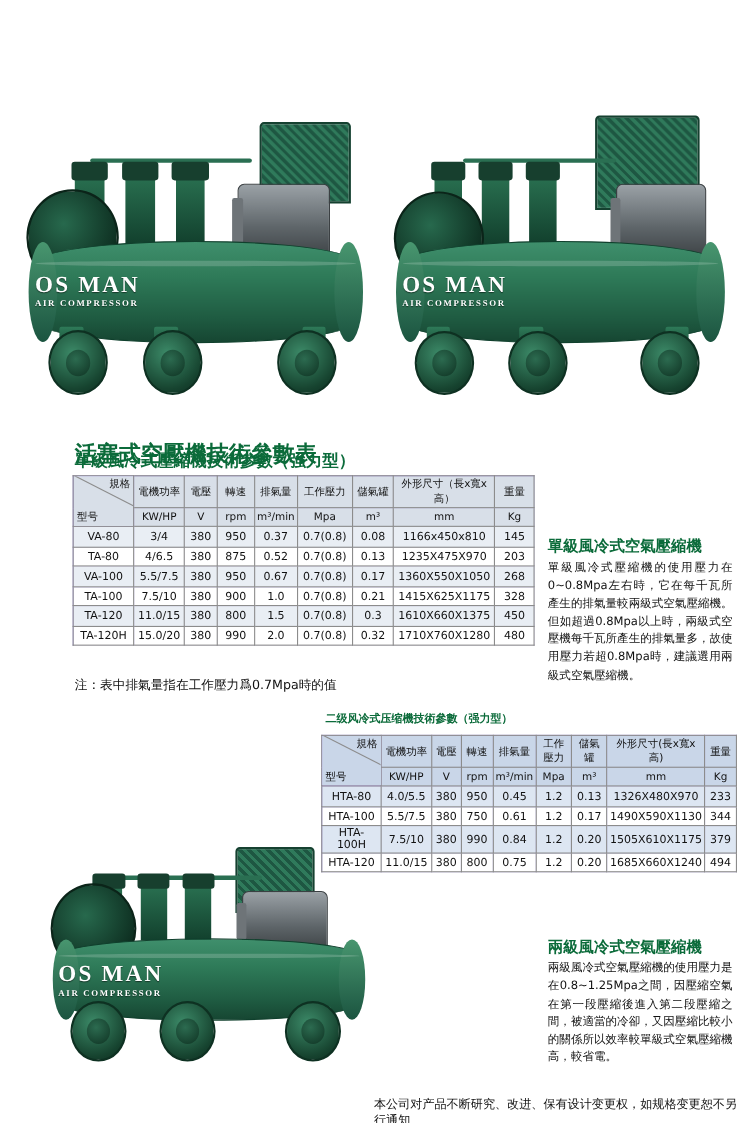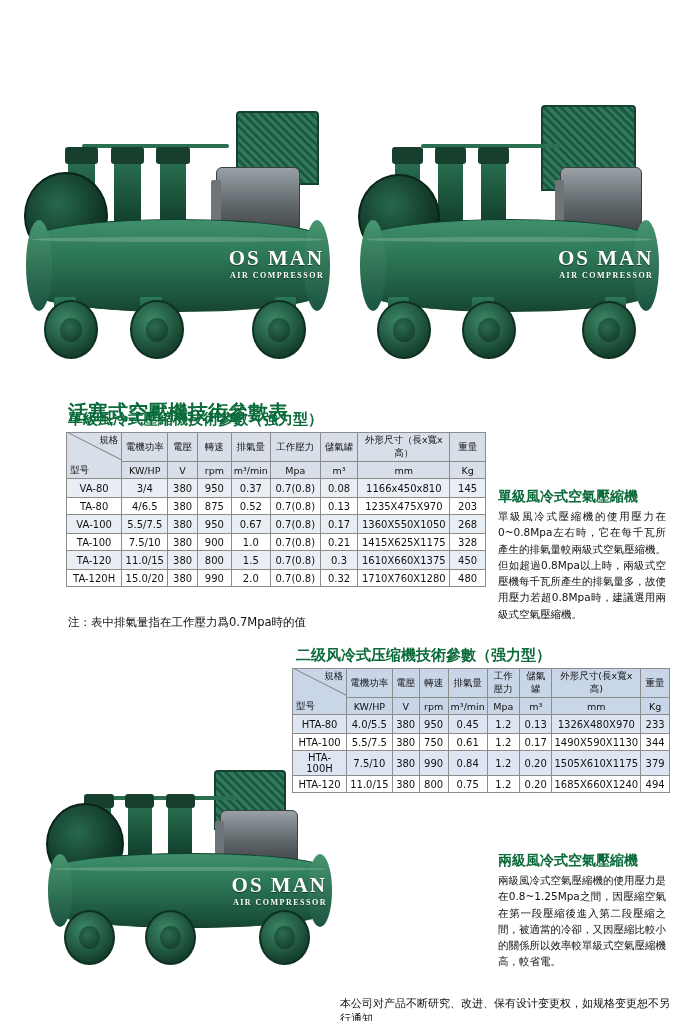--- a/index.html
+++ b/index.html
@@ -49,7 +49,7 @@
     position: absolute;
     left: 0; right: 0;
     top: 30%;
-    text-align: right;
+    text-align: left;
     color: #fff;
     font-weight: bold;
     letter-spacing: 2px;

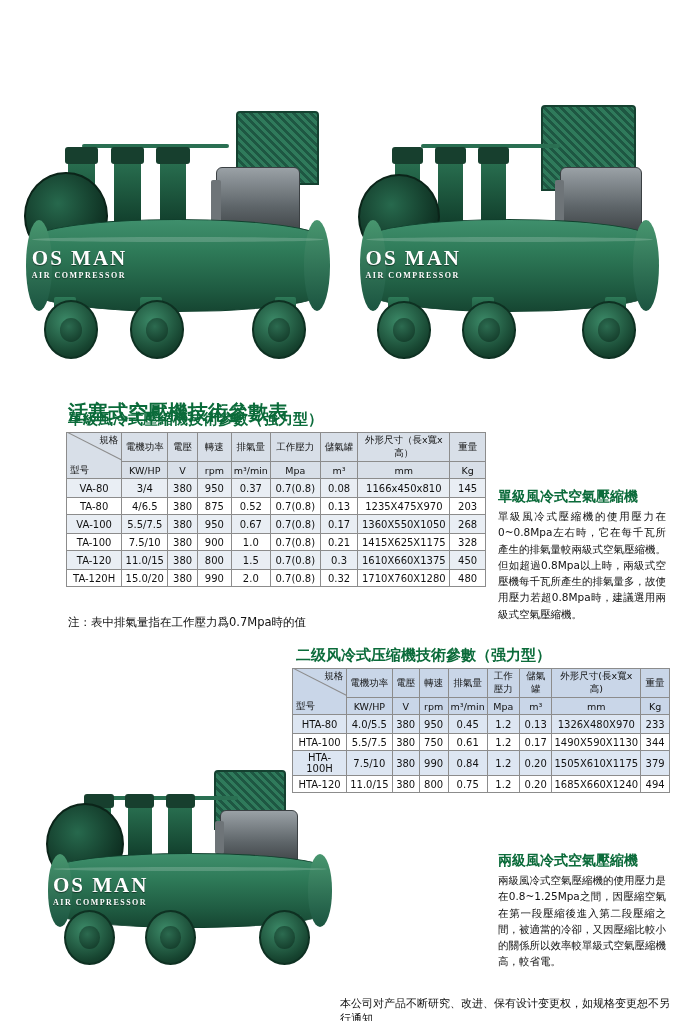--- a/index.html
+++ b/index.html
@@ -386,7 +386,7 @@
 <div class="side-head" style="left:498px; top:488px;">單級風冷式空氣壓縮機</div>
 <div class="side-body" style="left:498px; top:508px; width:168px;">單級風冷式壓縮機的使用壓力在0~0.8Mpa左右時，它在每千瓦所產生的排氣量較兩級式空氣壓縮機。但如超過0.8Mpa以上時，兩級式空壓機每千瓦所產生的排氣量多，故使用壓力若超0.8Mpa時，建議選用兩級式空氣壓縮機。</div>
 
-<div class="sub-title" style="left:296px; top:646px; font-size:15px;">二级风冷式压缩機技術參數（强力型）</div>
+<div class="sub-title" style="left:296px; top:646px; font-size:10px;">二级风冷式压缩機技術參數（强力型）</div>
 
 <table class="spec t2" style="left:292px; top:668px; width:378px;">
   <tbody>

